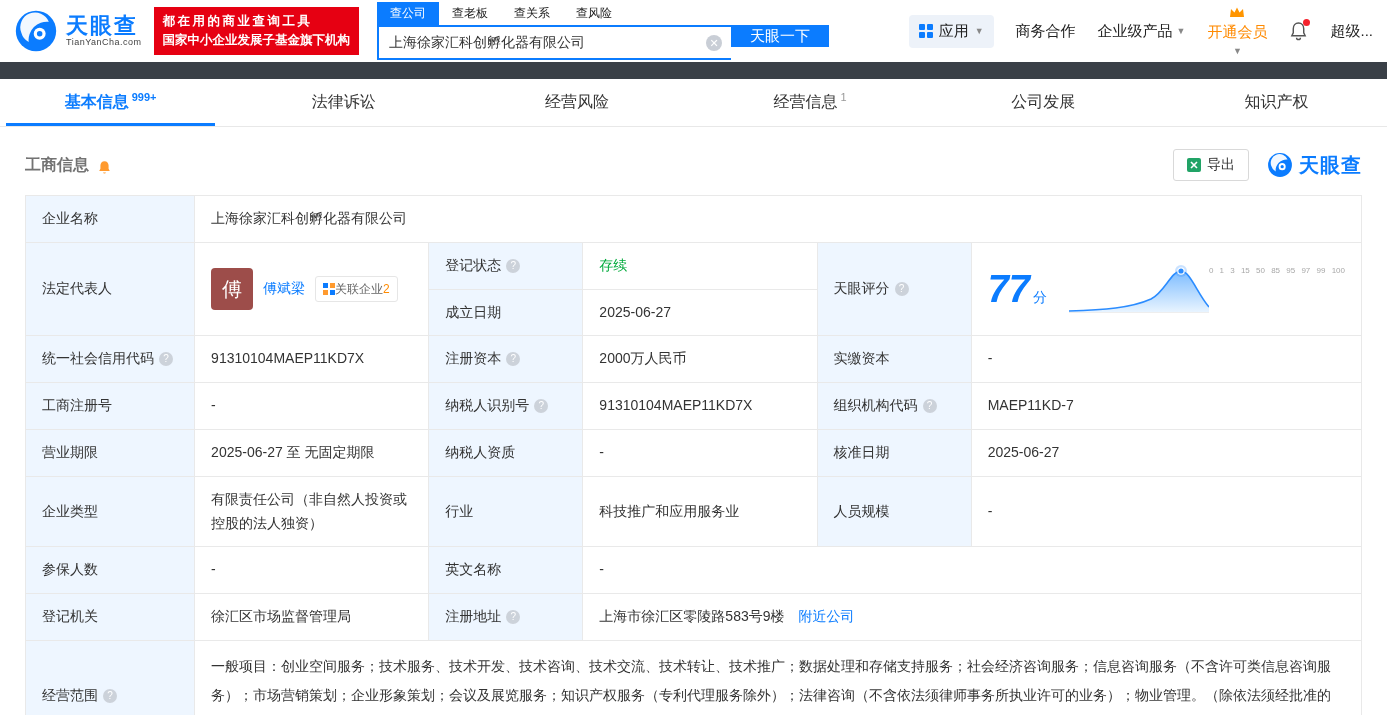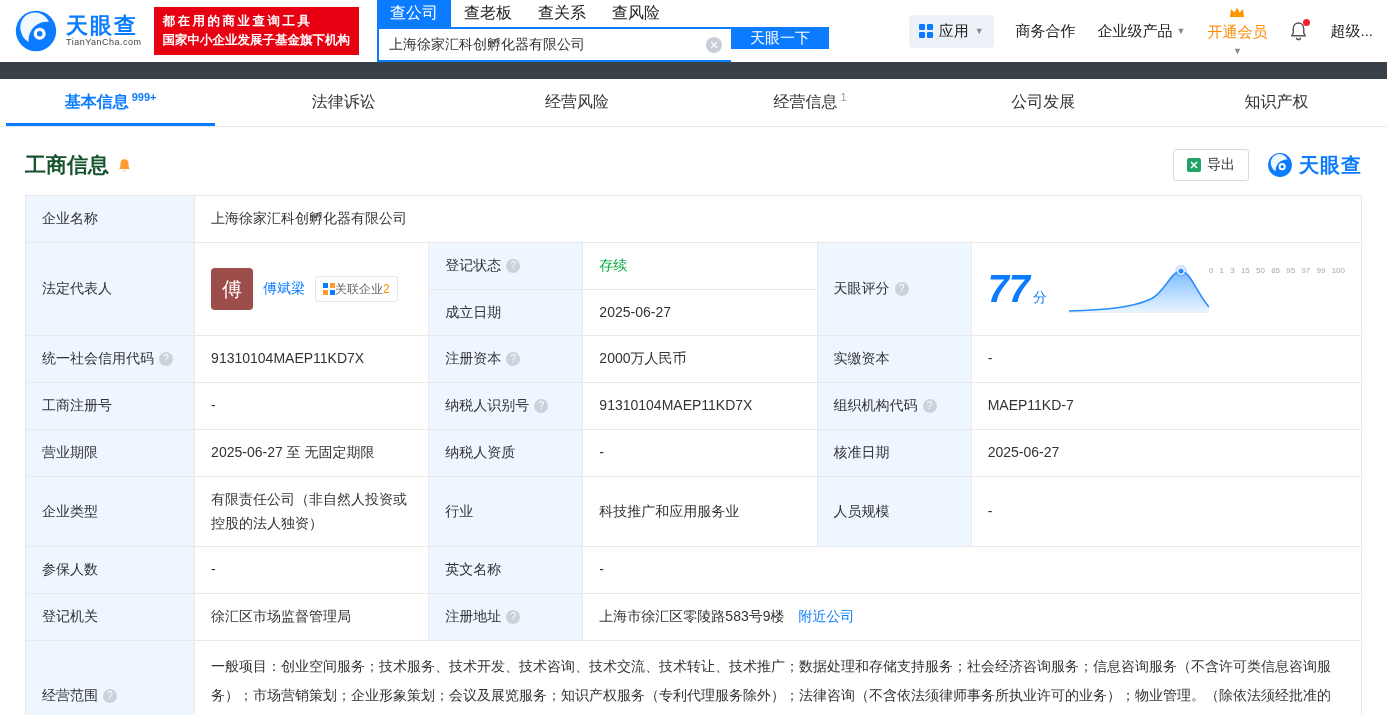--- a/index.html
+++ b/index.html
@@ -14,7 +14,7 @@
   .slogan { margin-left:12px; background:#e60012; color:#fff; padding:5px 9px; font-size:12.5px; font-weight:700; line-height:1.55; }
   .slogan .l1 { letter-spacing:2.5px; }
   .search-area { margin-left:18px; width:452px; }
-  .search-tabs { display:flex; font-size:16px; }
+  .search-tabs { display:flex; font-size:12px; }
   .stab { padding:3px 13px; cursor:pointer; color:#222; }
   .stab.active { background:#0b7cff; color:#fff; }
   .search-row { display:flex; }

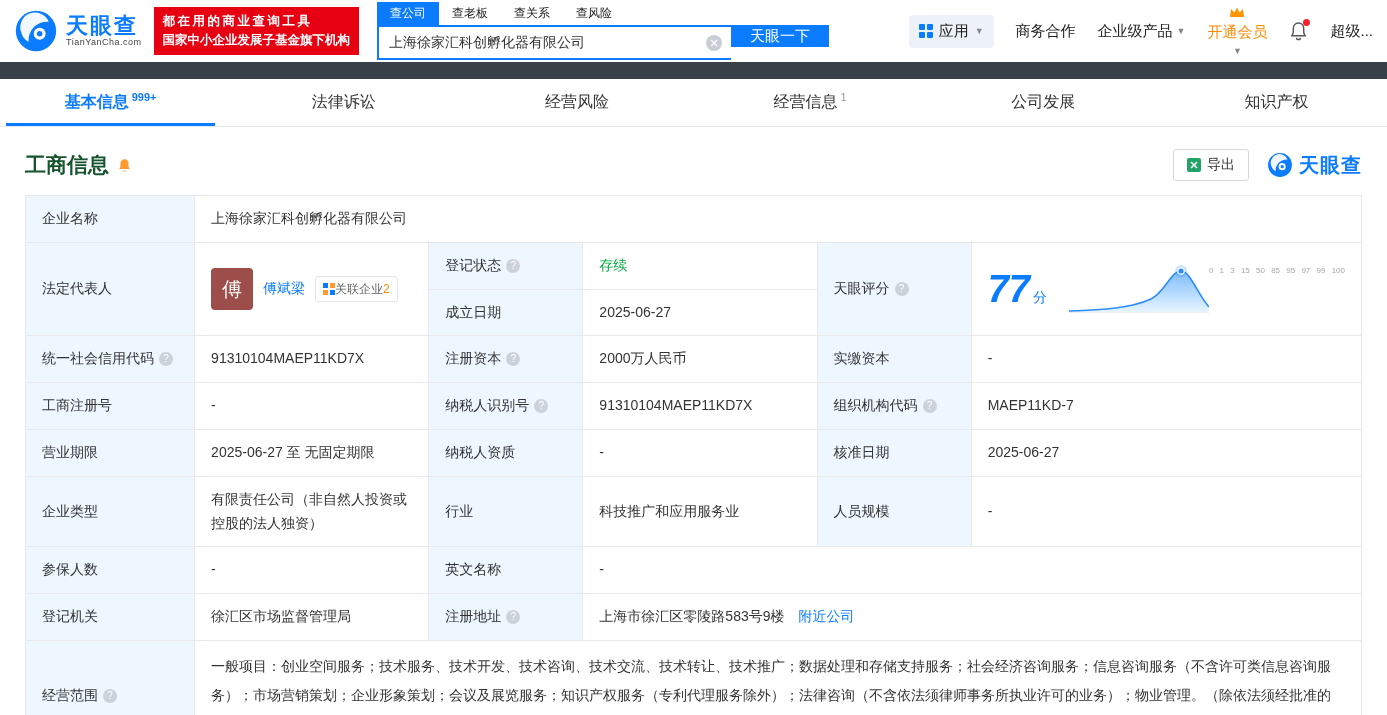--- a/index.html
+++ b/index.html
@@ -45,7 +45,7 @@
 
   
   .section-head { display:flex; align-items:center; margin:22px 25px 14px; }
-  .section-title { font-size:21px; font-weight:700; color:#14532d; display:flex; align-items:center; gap:7px; }
+  .section-title { font-size:16px; font-weight:700; color:#737373; display:flex; align-items:flex-end; gap:7px; }
   .head-actions { margin-left:auto; display:flex; align-items:center; gap:18px; }
   .export-btn { display:flex; align-items:center; gap:6px; background:#fff; border:1px solid #d9d9d9; border-radius:3px; padding:6px 13px; font-size:14px; color:#333; cursor:pointer; font-family:inherit; }
   .brand-mini { display:flex; align-items:center; gap:6px; }

